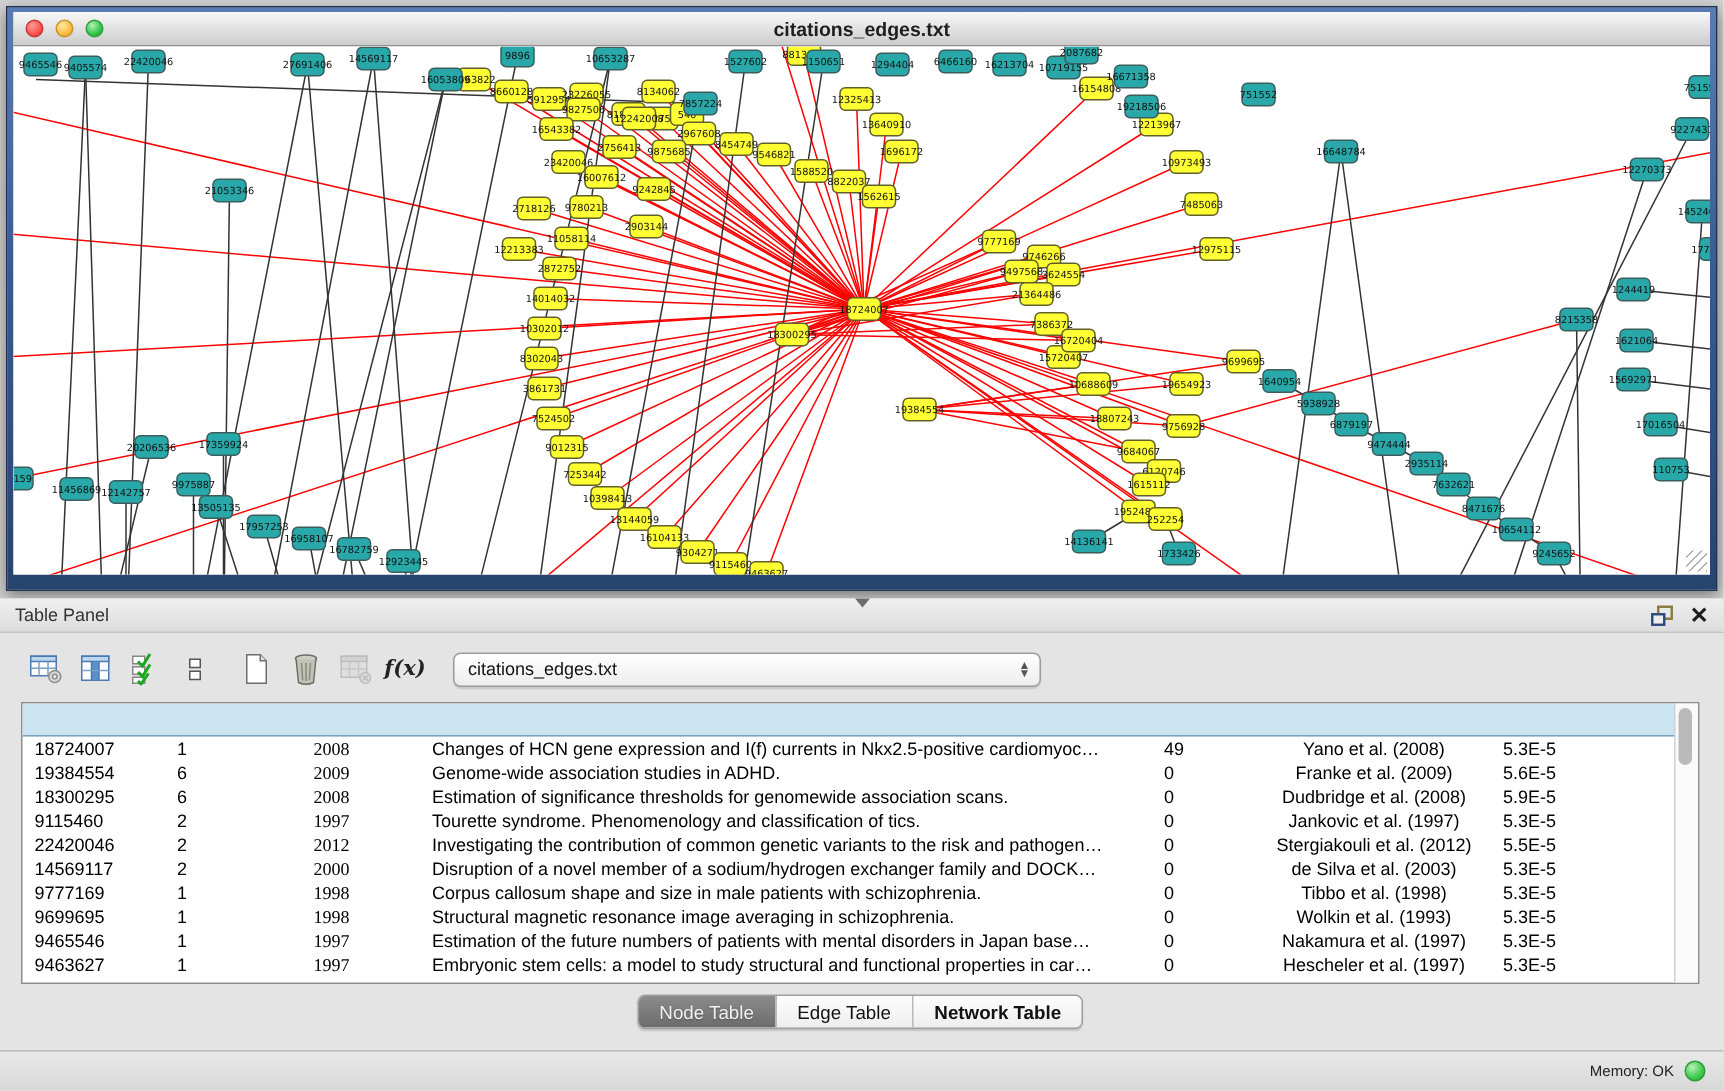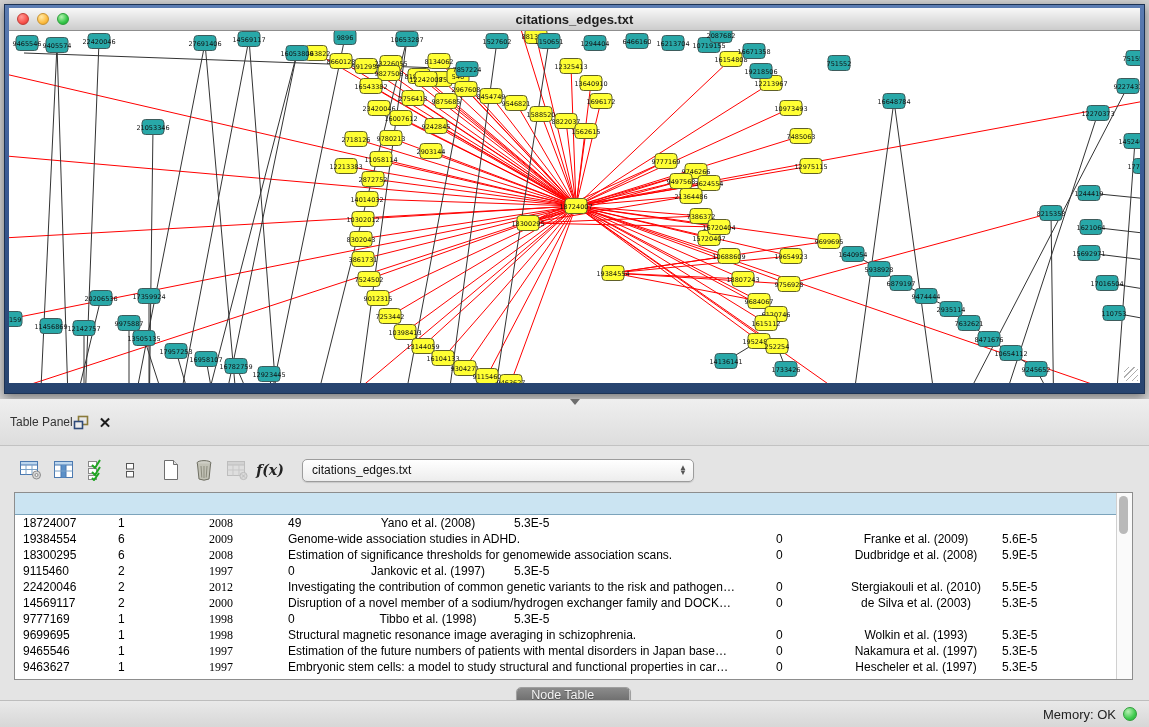--- a/index.html
+++ b/index.html
@@ -27,7 +27,7 @@
   
   .table-panel{position:absolute;left:0;top:399px;width:1149px;height:301px;background:#e4e4e4;}
   .tp-header{position:relative;height:22px;background:linear-gradient(#efefef,#dddddd);border-bottom:1px solid #c2c2c2;
-    display:flex;align-items:center;justify-content:flex-start;padding:12px 10px;}
+    display:flex;align-items:center;justify-content:space-between;padding:0 10px;}
   .tp-title{font-size:12px;color:#333;}
   .tp-header-icons{display:flex;align-items:center;gap:10px;}
   .tp-grip{position:absolute;left:50%;top:0;margin-left:-5px;width:0;height:0;

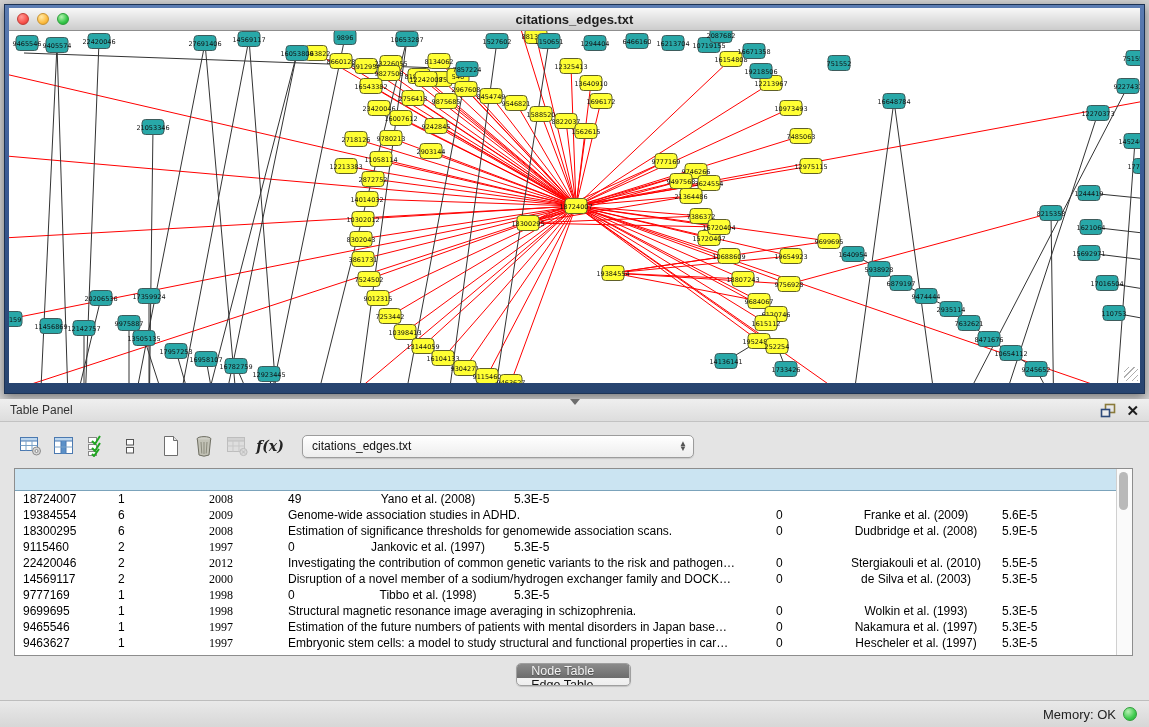--- a/index.html
+++ b/index.html
@@ -872,6 +872,7 @@
                 <div class="td c0">18724007</div>
                 <div class="td c1">1</div>
                 <div class="td c2">2008</div>
+                <div class="td c3">Changes of HCN gene expression and I(f) currents in Nkx2.5-positive cardiomyoc…</div>
                 <div class="td c4">49</div>
                 <div class="td c5 center">Yano et al. (2008)</div>
                 <div class="td c6">5.3E-5</div>

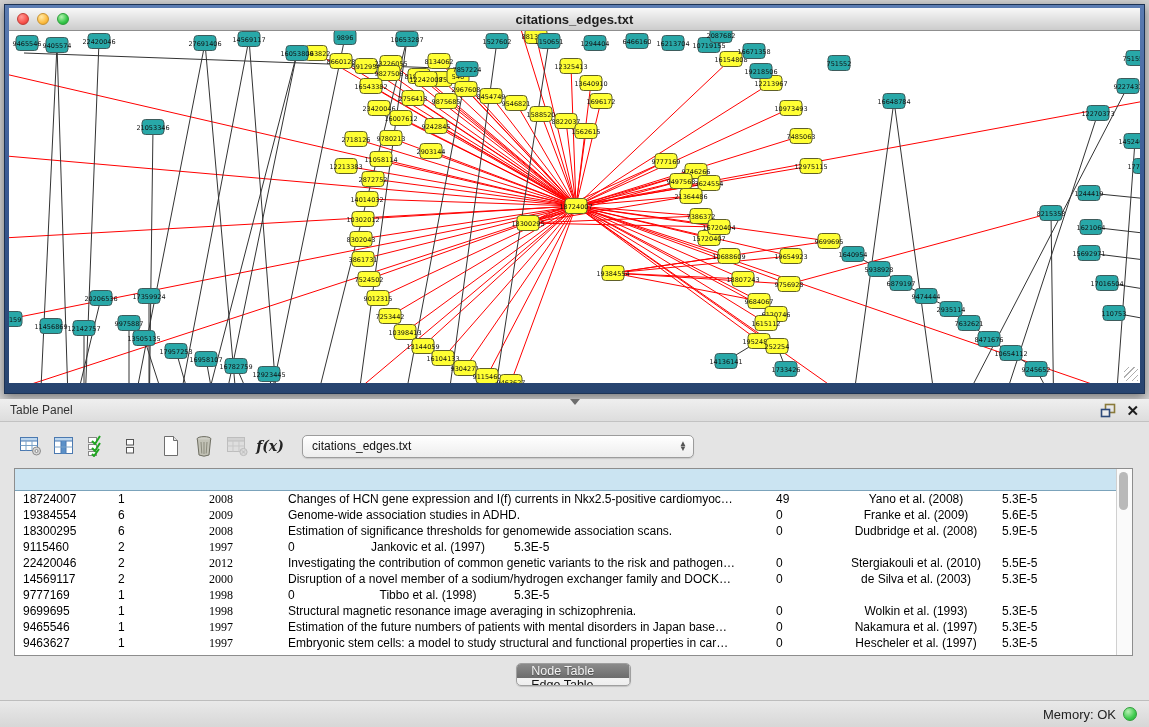--- a/index.html
+++ b/index.html
@@ -899,6 +899,7 @@
                 <div class="td c0">9115460</div>
                 <div class="td c1">2</div>
                 <div class="td c2">1997</div>
+                <div class="td c3">Tourette syndrome. Phenomenology and classification of tics.</div>
                 <div class="td c4">0</div>
                 <div class="td c5 center">Jankovic et al. (1997)</div>
                 <div class="td c6">5.3E-5</div>

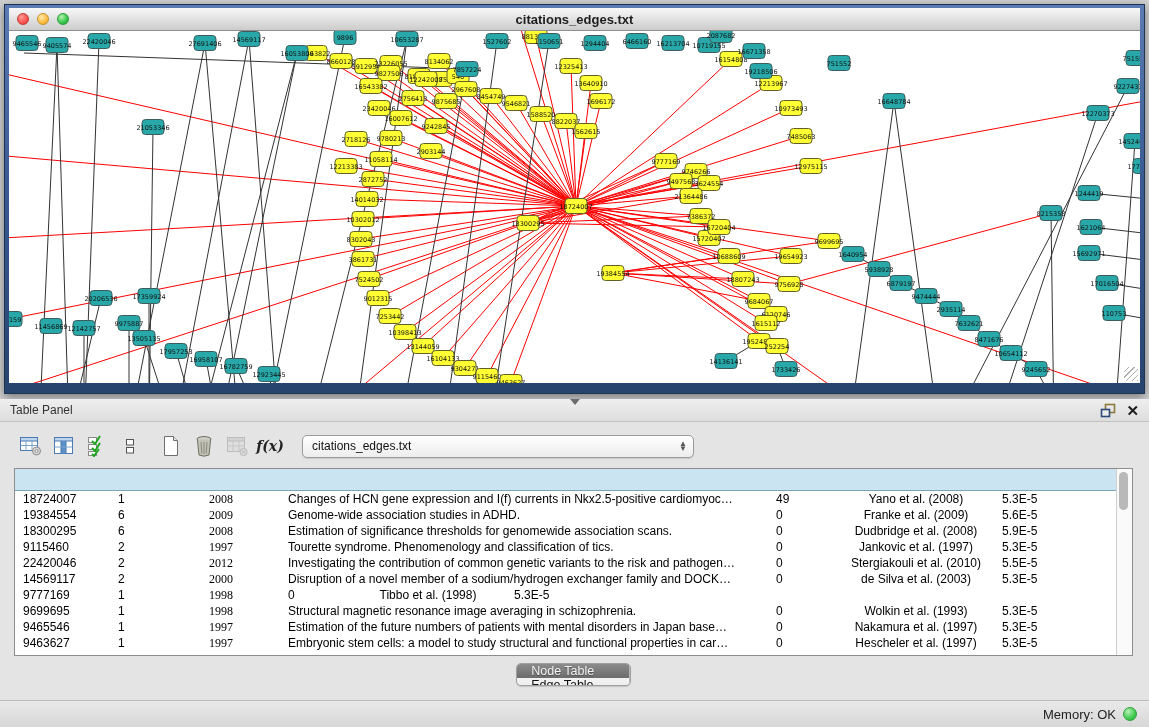--- a/index.html
+++ b/index.html
@@ -910,7 +910,7 @@
                 <div class="td c2">2012</div>
                 <div class="td c3">Investigating the contribution of common genetic variants to the risk and pathogen…</div>
                 <div class="td c4">0</div>
-                <div class="td c5 center">Stergiakouli et al. (2010)</div>
+                <div class="td c5 center">Stergiakouli et al. (2012)</div>
                 <div class="td c6">5.5E-5</div>
               </div>
               <div class="tr">

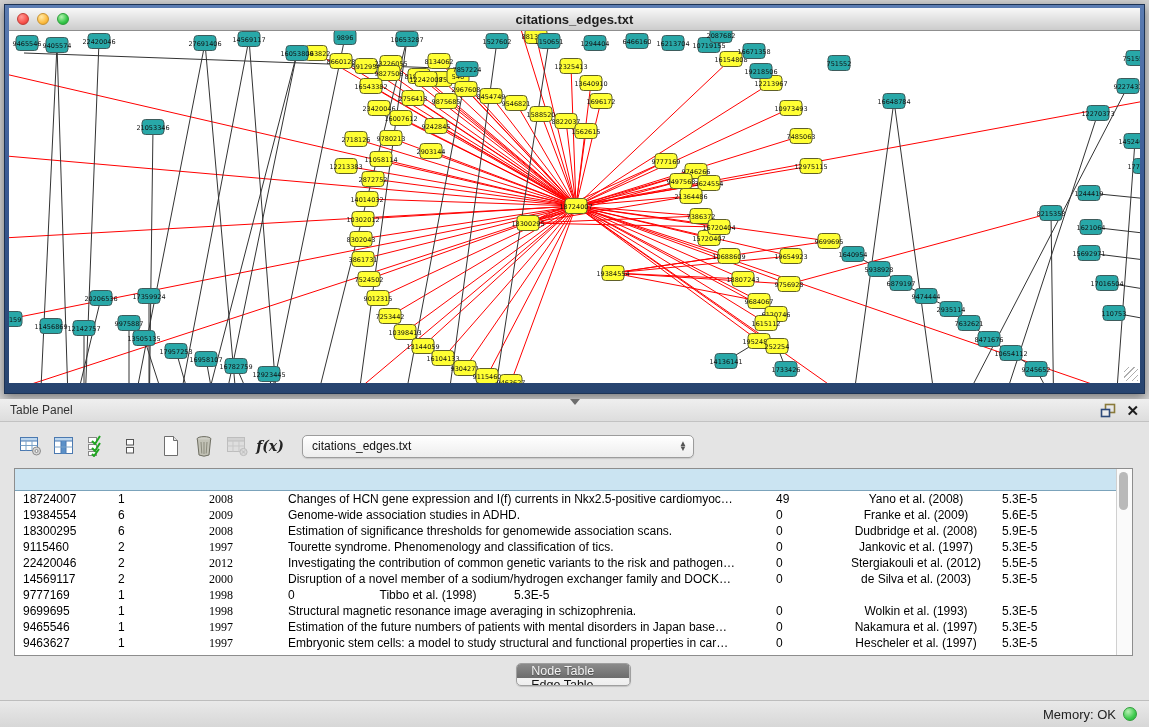--- a/index.html
+++ b/index.html
@@ -926,6 +926,7 @@
                 <div class="td c0">9777169</div>
                 <div class="td c1">1</div>
                 <div class="td c2">1998</div>
+                <div class="td c3">Corpus callosum shape and size in male patients with schizophrenia.</div>
                 <div class="td c4">0</div>
                 <div class="td c5 center">Tibbo et al. (1998)</div>
                 <div class="td c6">5.3E-5</div>

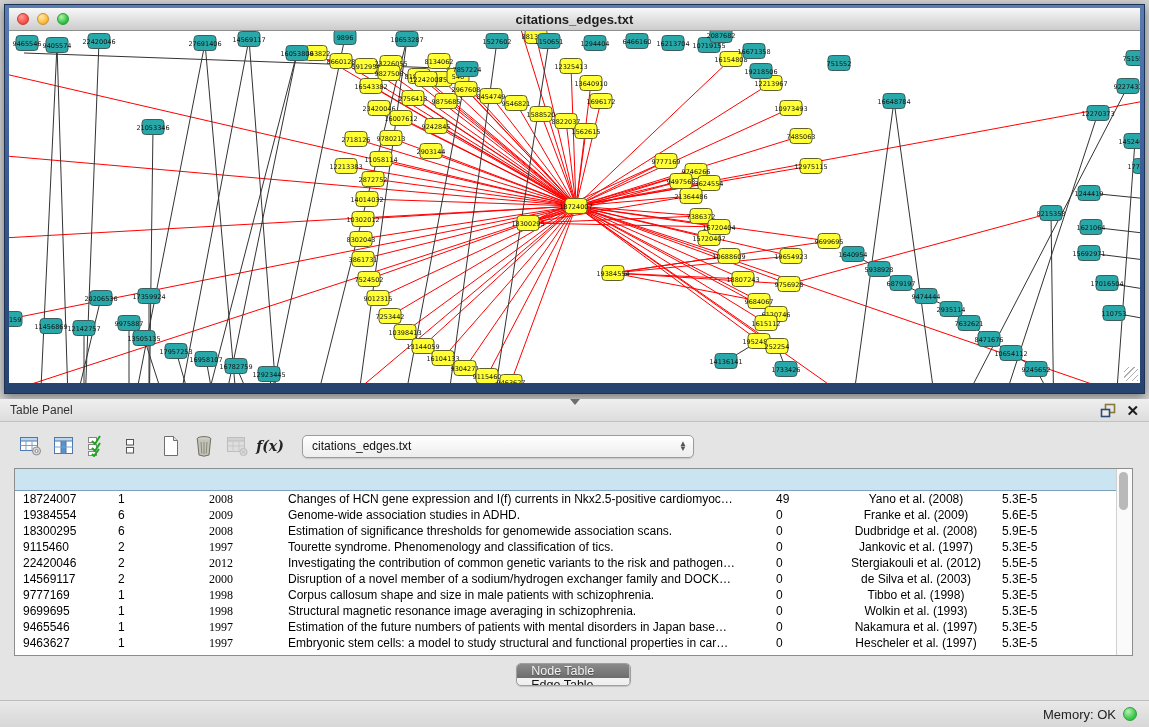--- a/index.html
+++ b/index.html
@@ -61,7 +61,7 @@
 
   .tabs-row{display:flex;justify-content:center;margin-top:7px;}
   .seg{display:flex;height:21px;border:1px solid #9f9f9f;border-radius:5px;overflow:hidden;
-    background:linear-gradient(#fdfdfd,#eeeeee);box-shadow:0 1px 1px rgba(0,0,0,.15);flex-direction:column;}
+    background:linear-gradient(#fdfdfd,#eeeeee);box-shadow:0 1px 1px rgba(0,0,0,.15);}
   .seg-btn{display:flex;align-items:center;padding:0 14px;font-size:12.5px;color:#111;border-right:1px solid #b9b9b9;}
   .seg-btn:last-child{border-right:none;font-weight:bold;}
   .seg-btn.selected{background:linear-gradient(#8b8b8b,#6c6c6c);color:#f2f2f2;text-shadow:0 1px 1px rgba(0,0,0,.35);}

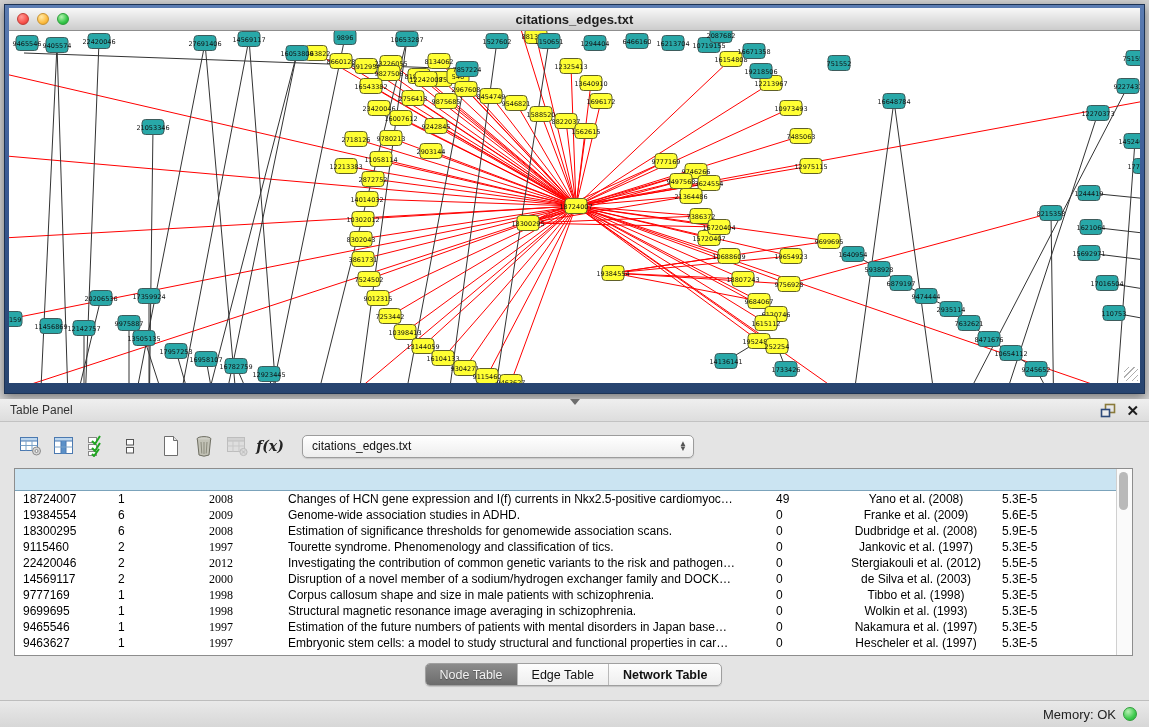--- a/index.html
+++ b/index.html
@@ -69,7 +69,7 @@
   
   .status-bar{position:absolute;left:0;bottom:0;width:1149px;height:27px;background:linear-gradient(#e9e9e9,#d7d7d7);
     border-top:1px solid #bdbdbd;display:flex;align-items:center;justify-content:flex-end;padding-right:12px;box-sizing:border-box;}
-  .mem-label{font-size:13px;color:#222;margin-right:7px;}
+  .mem-label{font-size:10px;color:#222;margin-right:7px;}
   .mem-dot{width:14px;height:14px;border-radius:50%;box-sizing:border-box;border:1px solid #2f9e3a;
     background:radial-gradient(circle at 35% 30%,#b8f0b4,#3ecb4e 60%,#27a838);}
 

